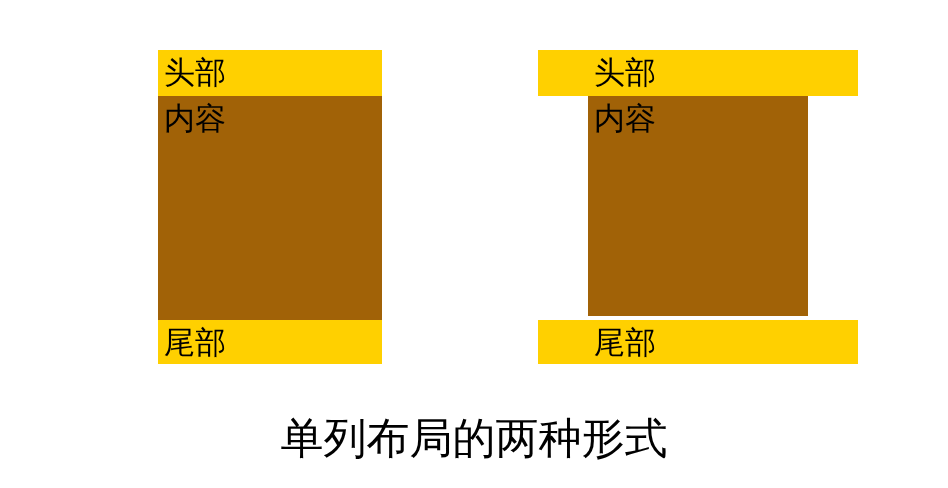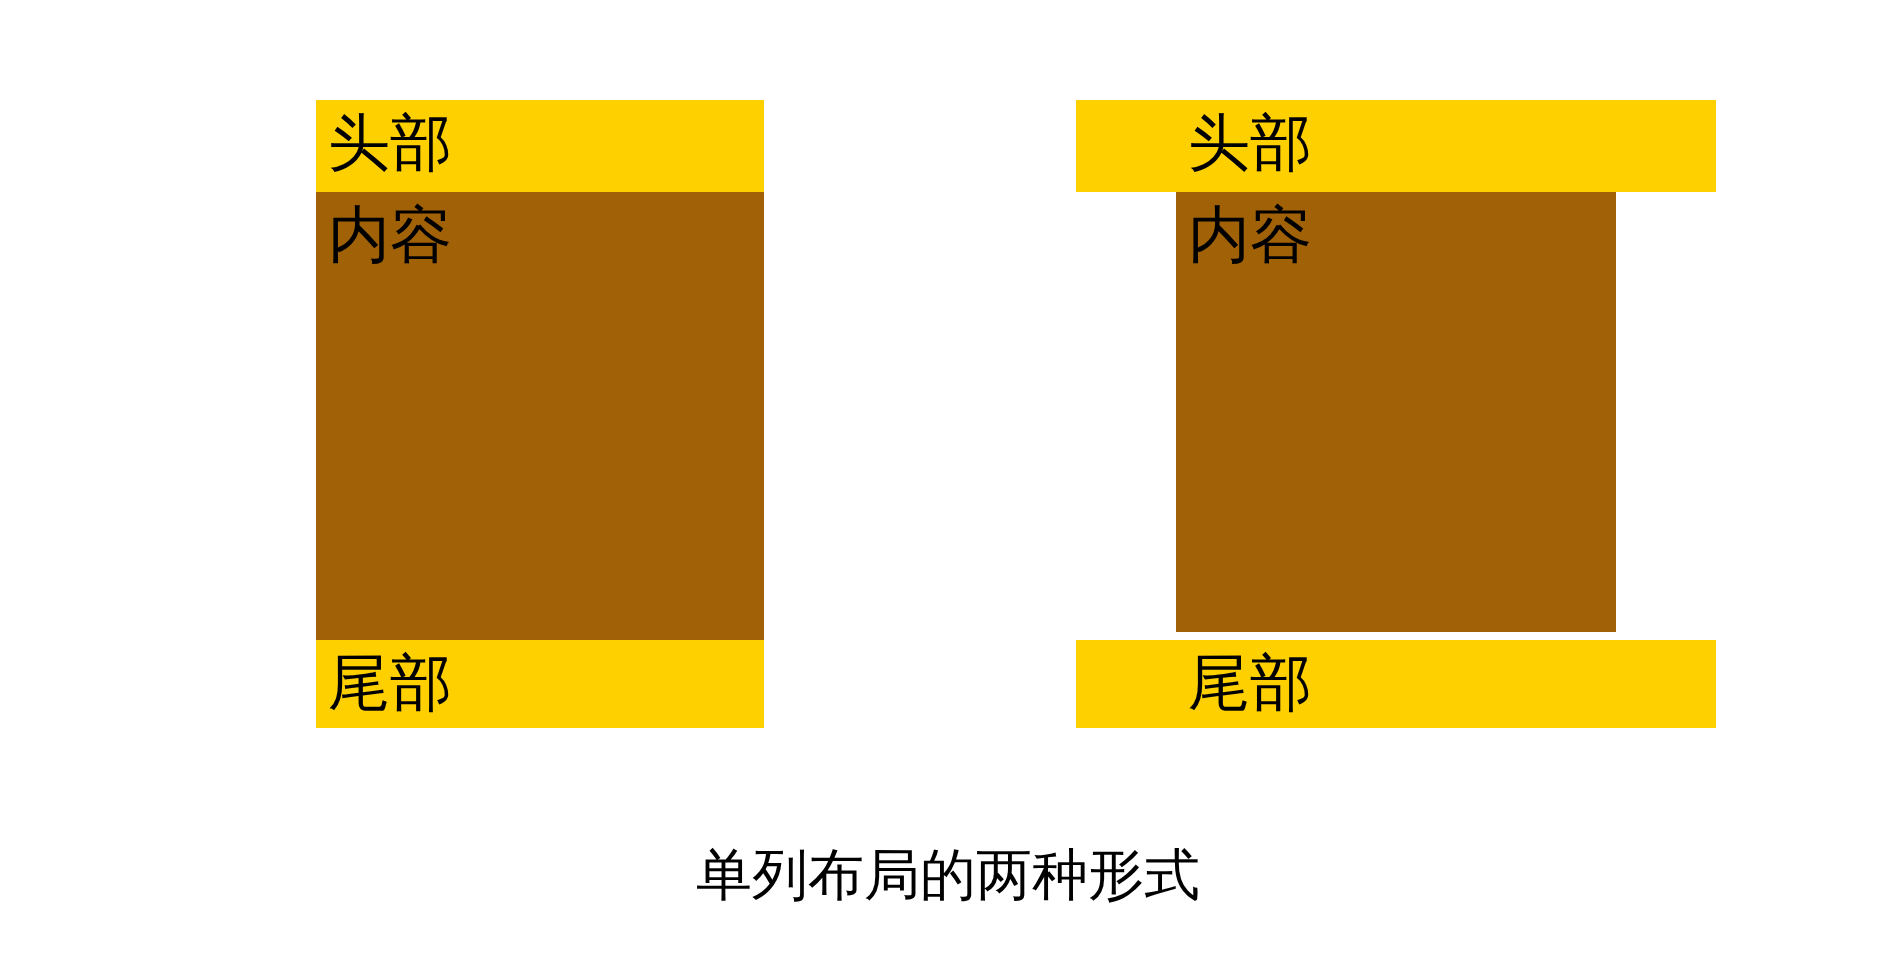--- a/index.html
+++ b/index.html
@@ -70,7 +70,7 @@
     top: 415px;
     width: 948px;
     text-align: center;
-    font-size: 28px;
+    font-size: 43px;
     line-height: 46px;
     color: #000000;
     white-space: nowrap;

